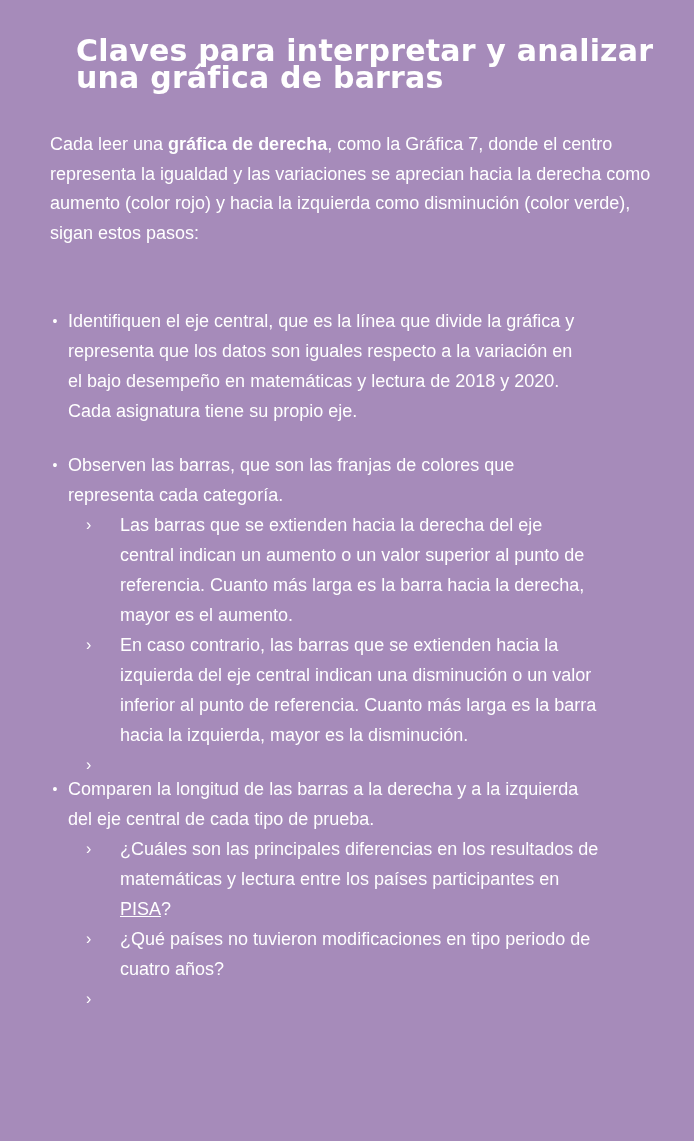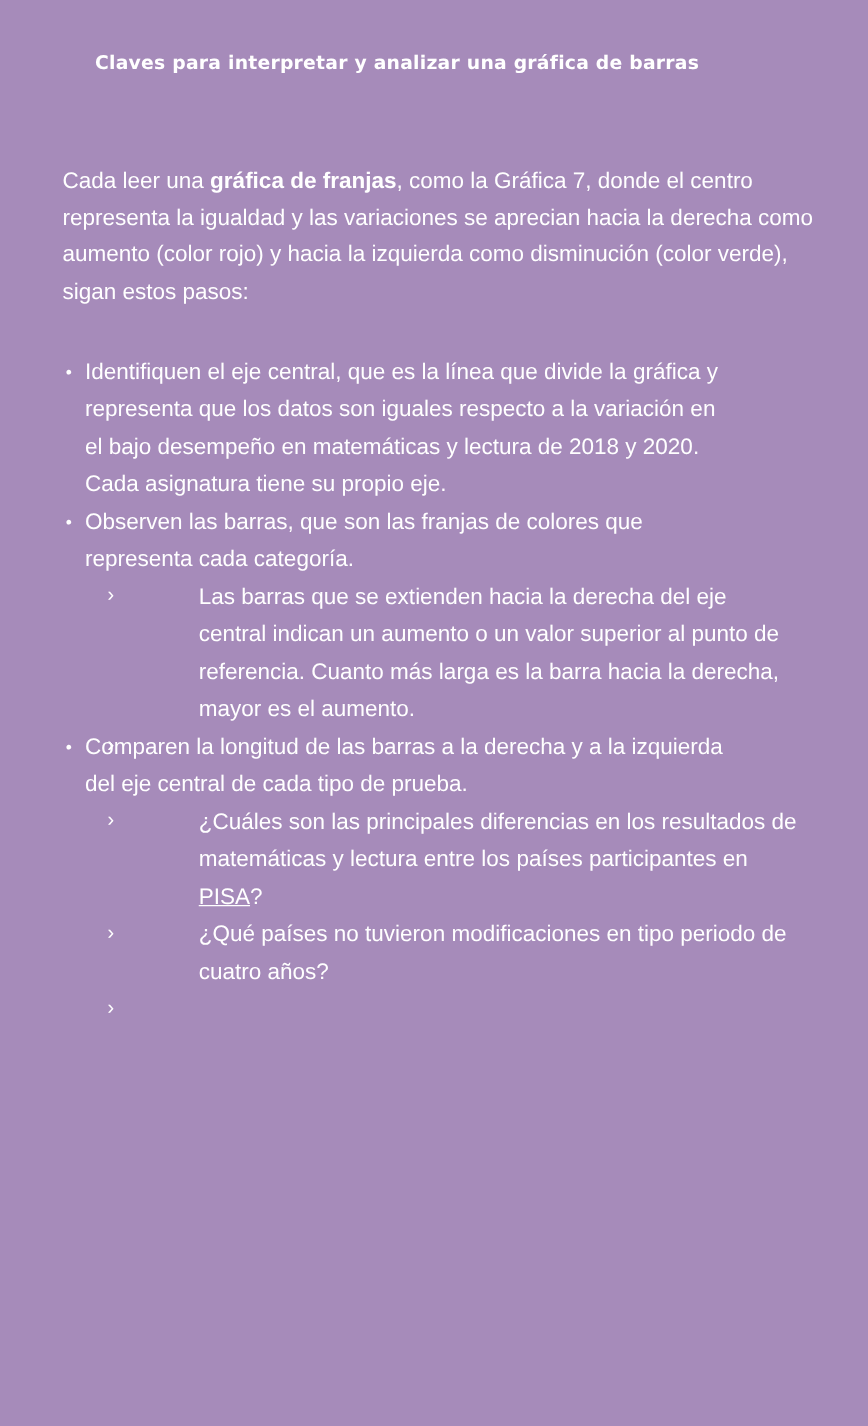--- a/index.html
+++ b/index.html
@@ -29,7 +29,7 @@
       margin: 0;
       font-family: "DejaVu Sans", sans-serif;
       font-weight: bold;
-      font-size: 15px;
+      font-size: 30px;
       line-height: 27px;
       letter-spacing: 0.2px;
     }

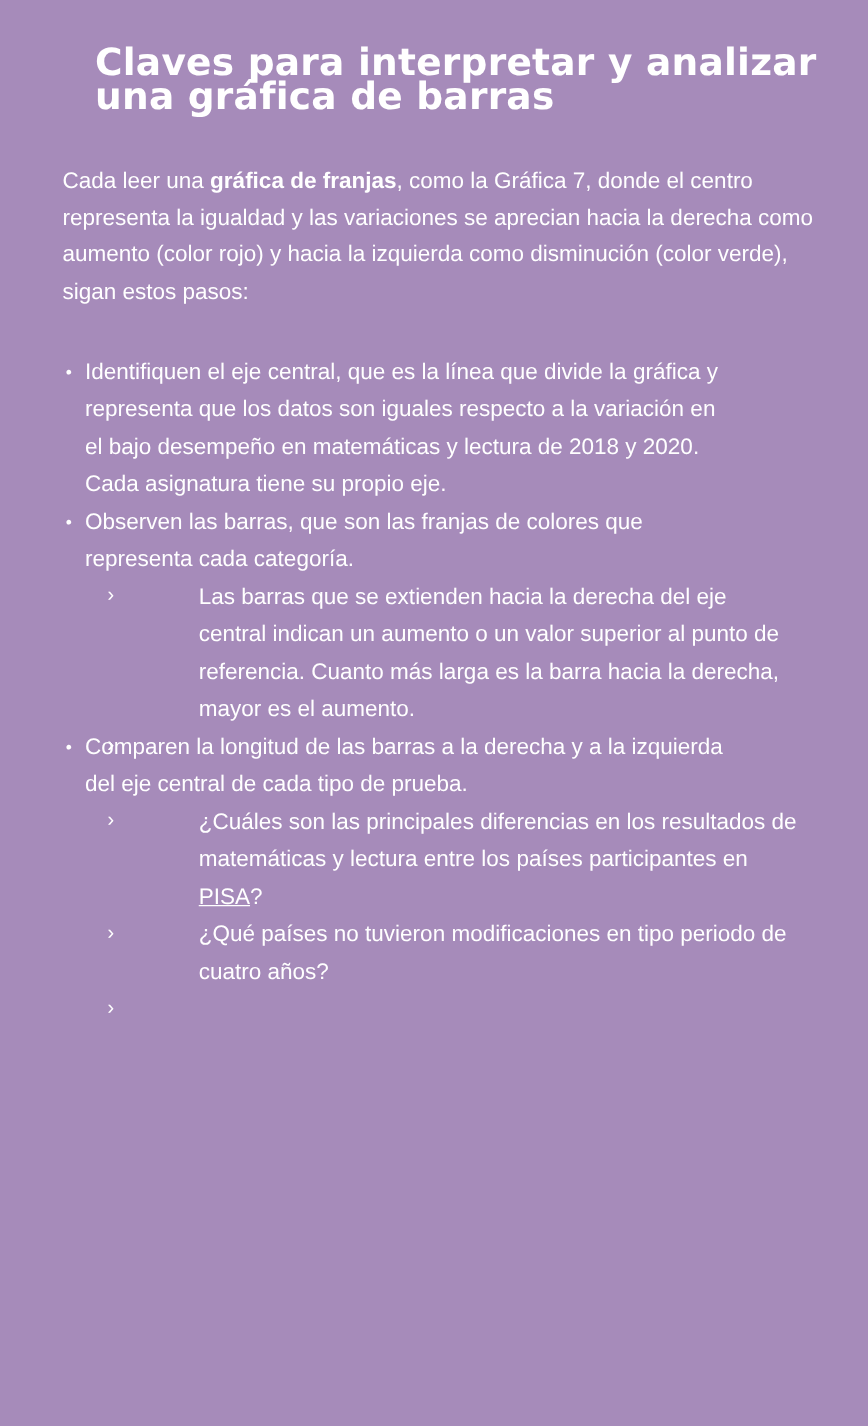--- a/index.html
+++ b/index.html
@@ -92,7 +92,7 @@
 <div class="card">
   <h2 class="title">Claves para interpretar y analizar una gráfica de barras</h2>
 
-  <p class="intro"><span>Cada leer una </span><b>gráfica de franjas</b><span>, como la Gráfica 7, donde el centro representa la igualdad y las variaciones se aprecian hacia la derecha como aumento (color rojo) y hacia la izquierda como disminución (color verde), sigan estos pasos:</span></p>
+  <p class="intro"><span>Cada leer una </span><b>gráfica de derecha</b><span>, como la Gráfica 7, donde el centro representa la igualdad y las variaciones se aprecian hacia la derecha como aumento (color rojo) y hacia la izquierda como disminución (color verde), sigan estos pasos:</span></p>
 
   <ul class="steps">
     <li>

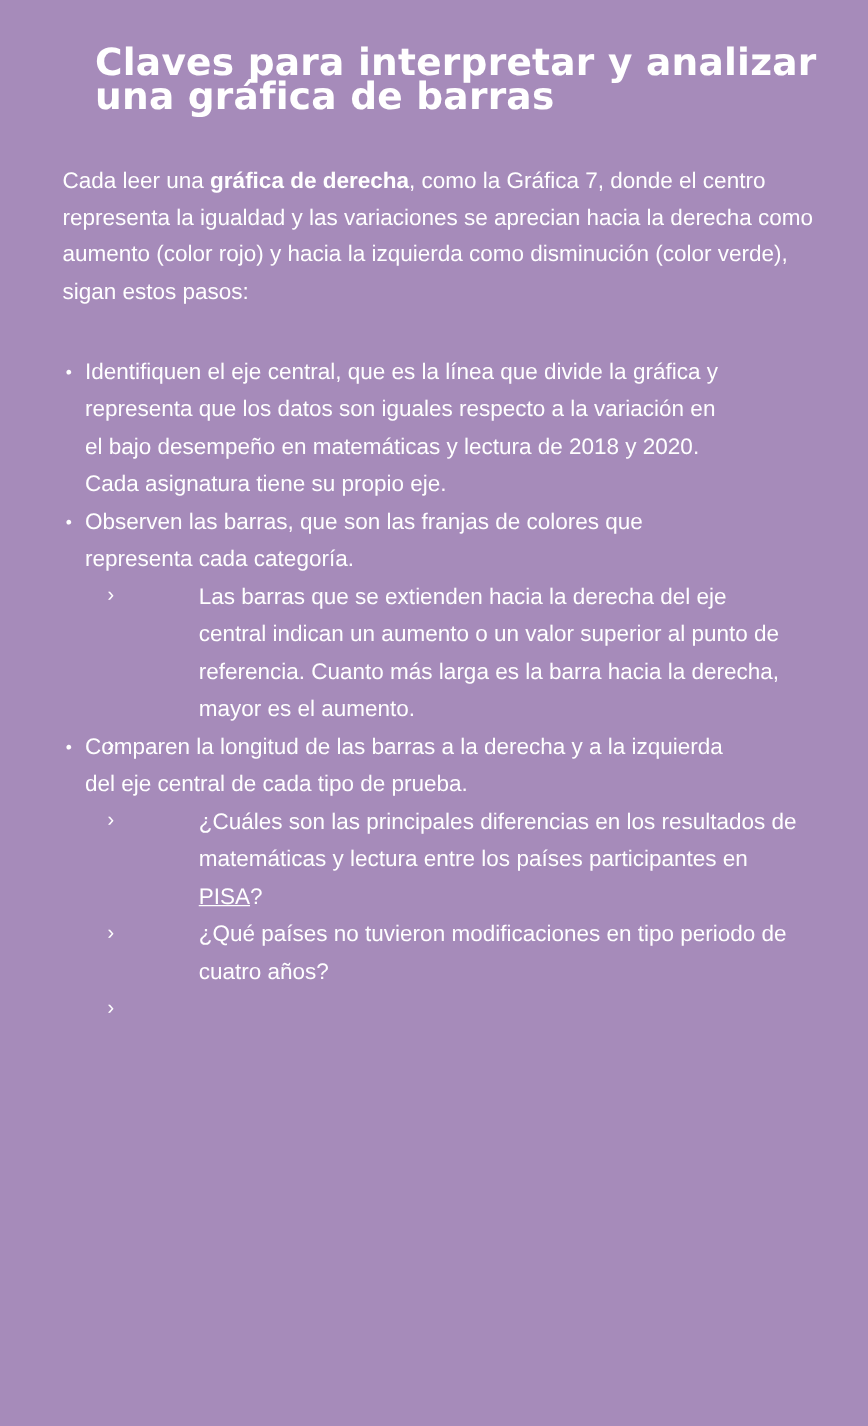--- a/index.html
+++ b/index.html
@@ -67,7 +67,7 @@
       font-size: 14px;
       text-align: center;
     }
-    .step-text { display: block; width: 520px; }
+    .step-text { display: block; width: 520px; margin-top: 24px; }
     ul.sub {
       list-style: none;
       margin: 0;

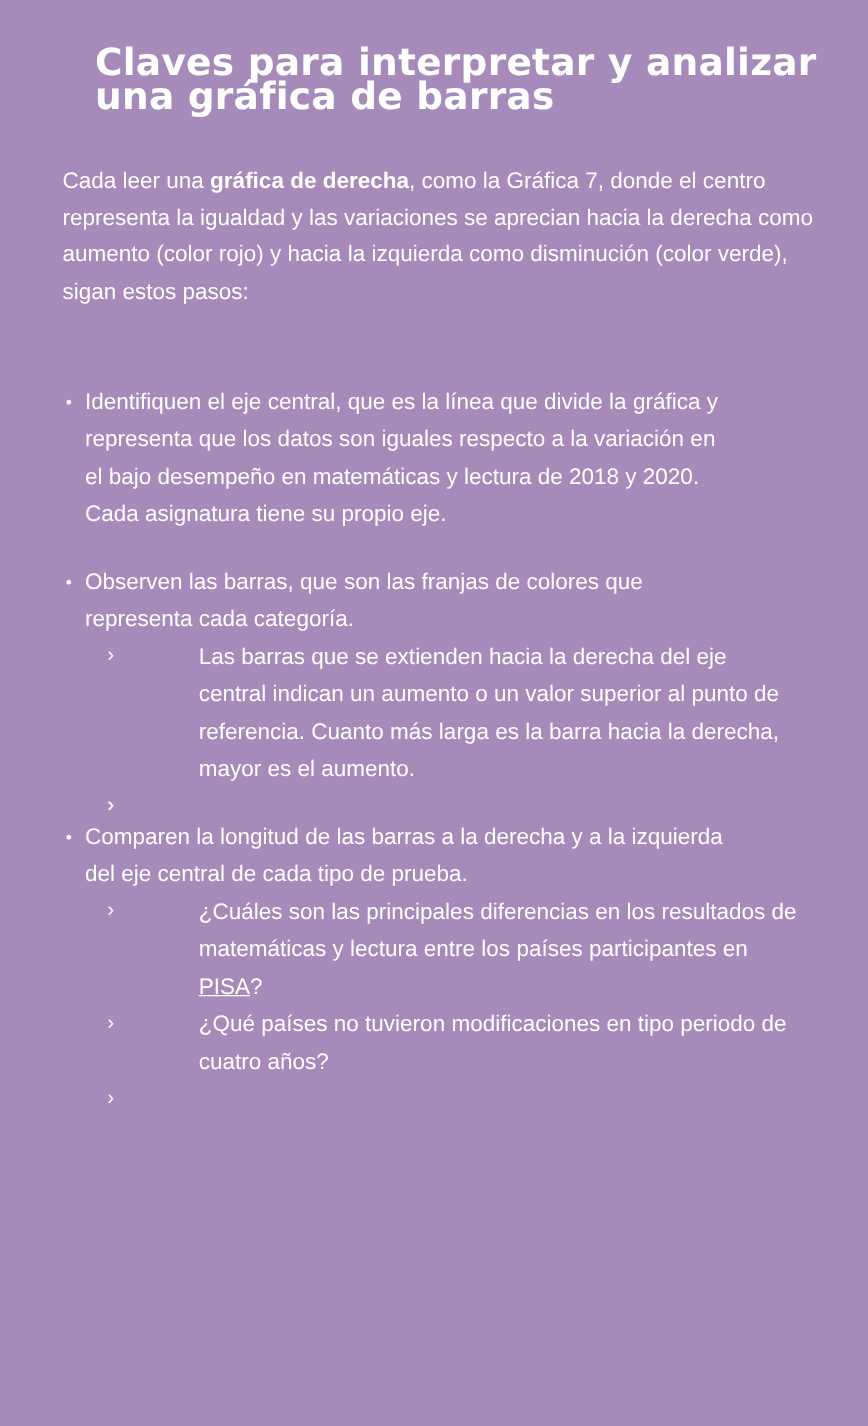--- a/index.html
+++ b/index.html
@@ -83,7 +83,7 @@
       top: 0;
       font-size: 16px;
     }
-    .sub-text { display: block; width: 480px; margin-left: 39px; }
+    .sub-text { display: block; width: 480px; }
     .sc { font-variant: small-caps; text-decoration: underline; }
   </style>
 </head>

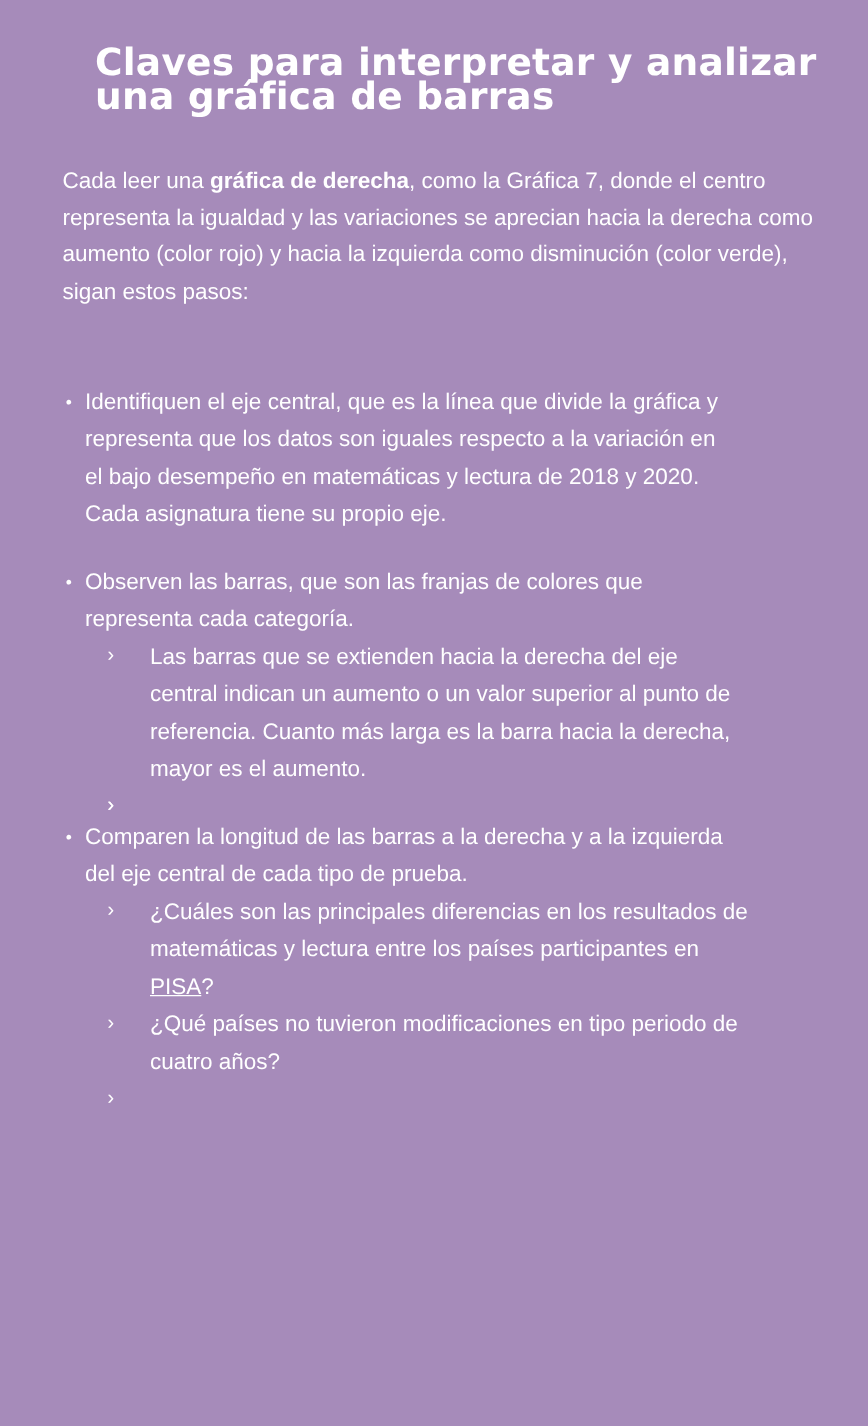--- a/index.html
+++ b/index.html
@@ -109,6 +109,7 @@
         </li>
         <li>
           <span class="chev">›</span>
+          <span class="sub-text">En caso contrario, las barras que se extienden hacia la izquierda del eje central indican una disminución o un valor inferior al punto de referencia. Cuanto más larga es la barra hacia la izquierda, mayor es la disminución.</span>
         </li>
         <li>
           <span class="chev">›</span>

